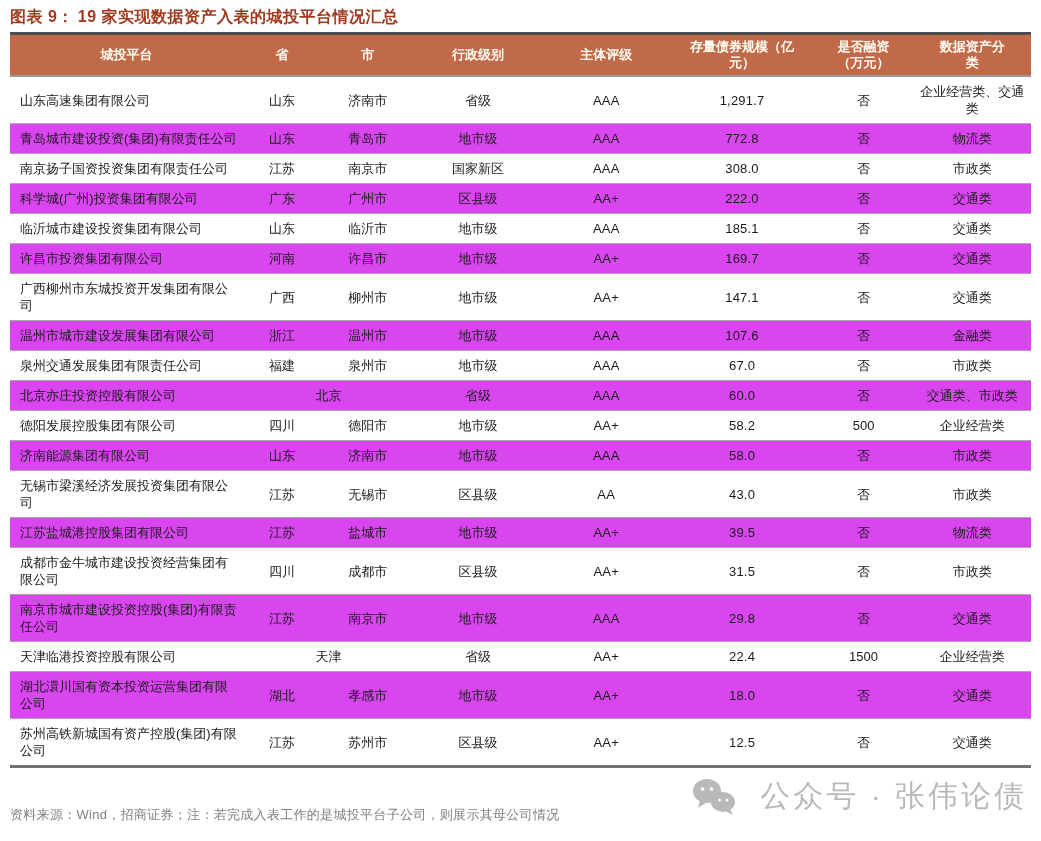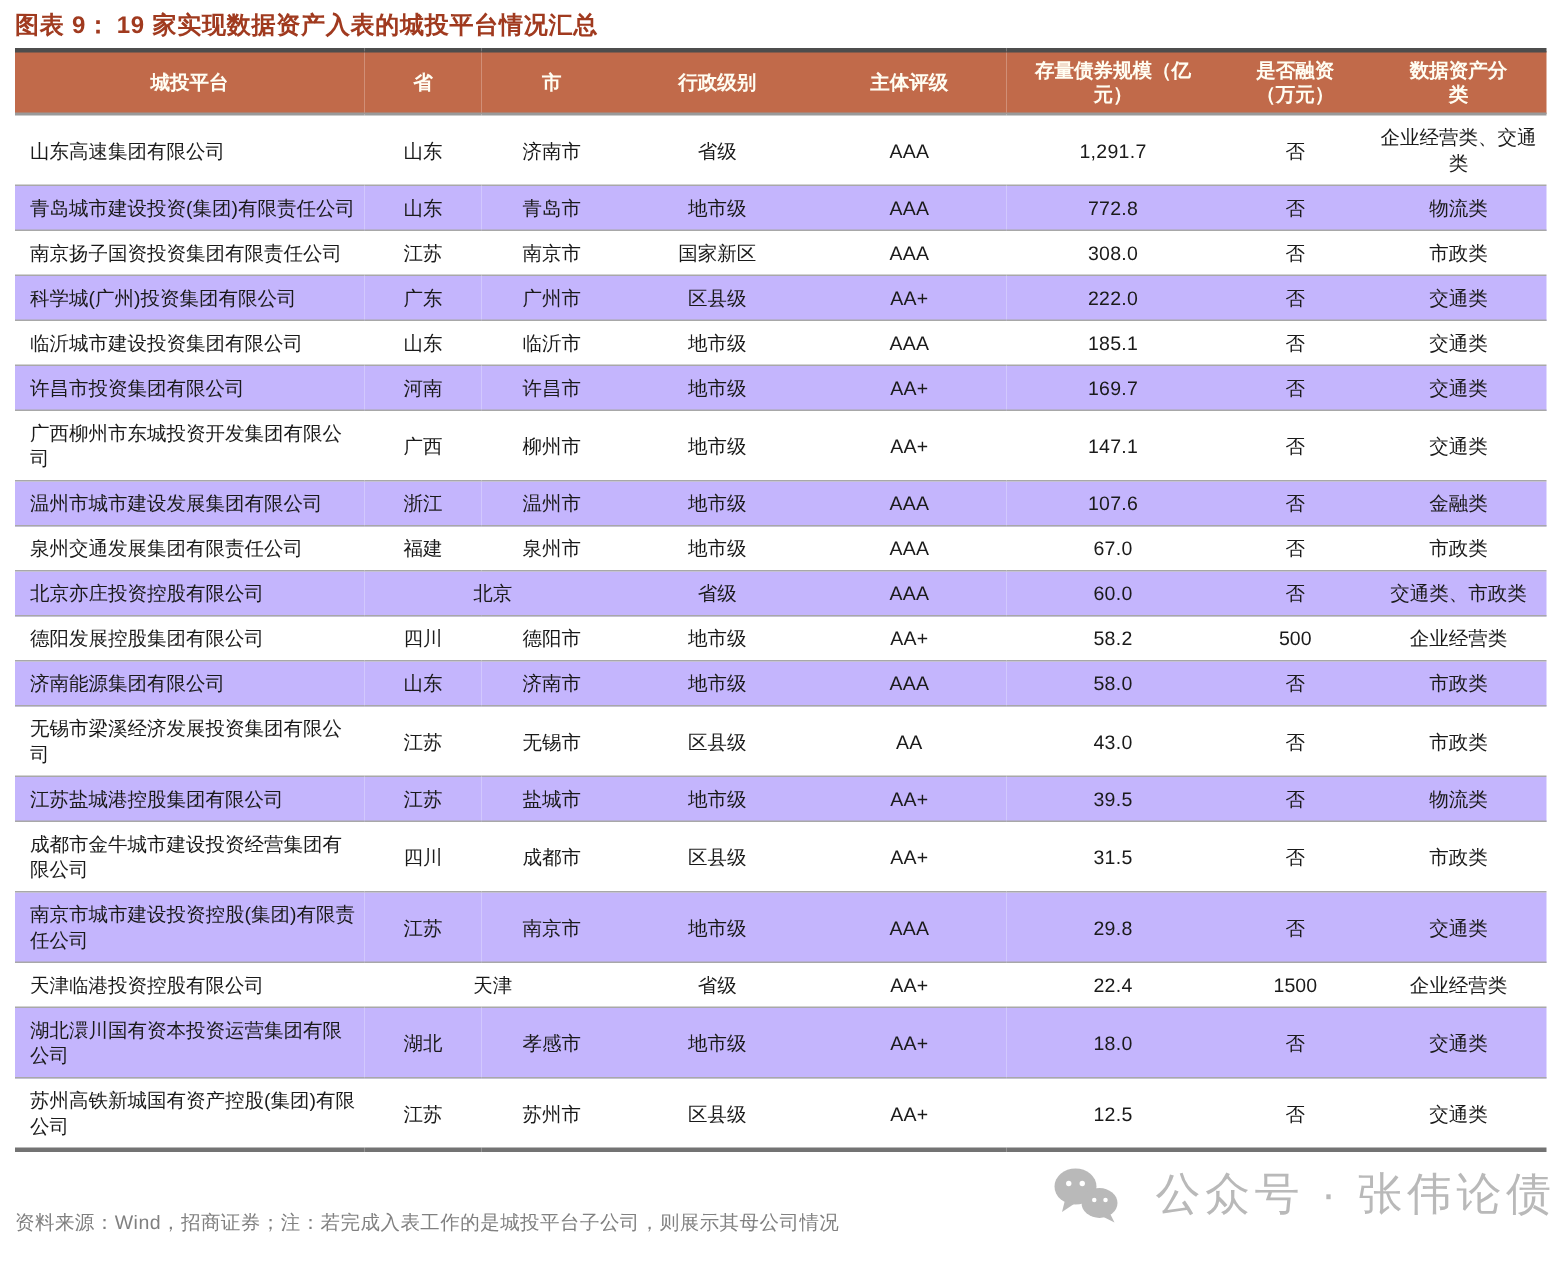--- a/index.html
+++ b/index.html
@@ -38,7 +38,7 @@
     border-top:1px solid #A8A8A8;
   }
   tbody tr:first-child td { border-top:2px solid #9A9A9A; }
-  tbody tr.alt { background:#c4b5fd; }
+  tbody tr.alt { background:#d946ef; }
   td.cell-platform { text-align:left; padding-left:10px; padding-right:6px; }
   td.cell-bond, td.cell-rating { letter-spacing:0.2px;margin-top:46px; }
 

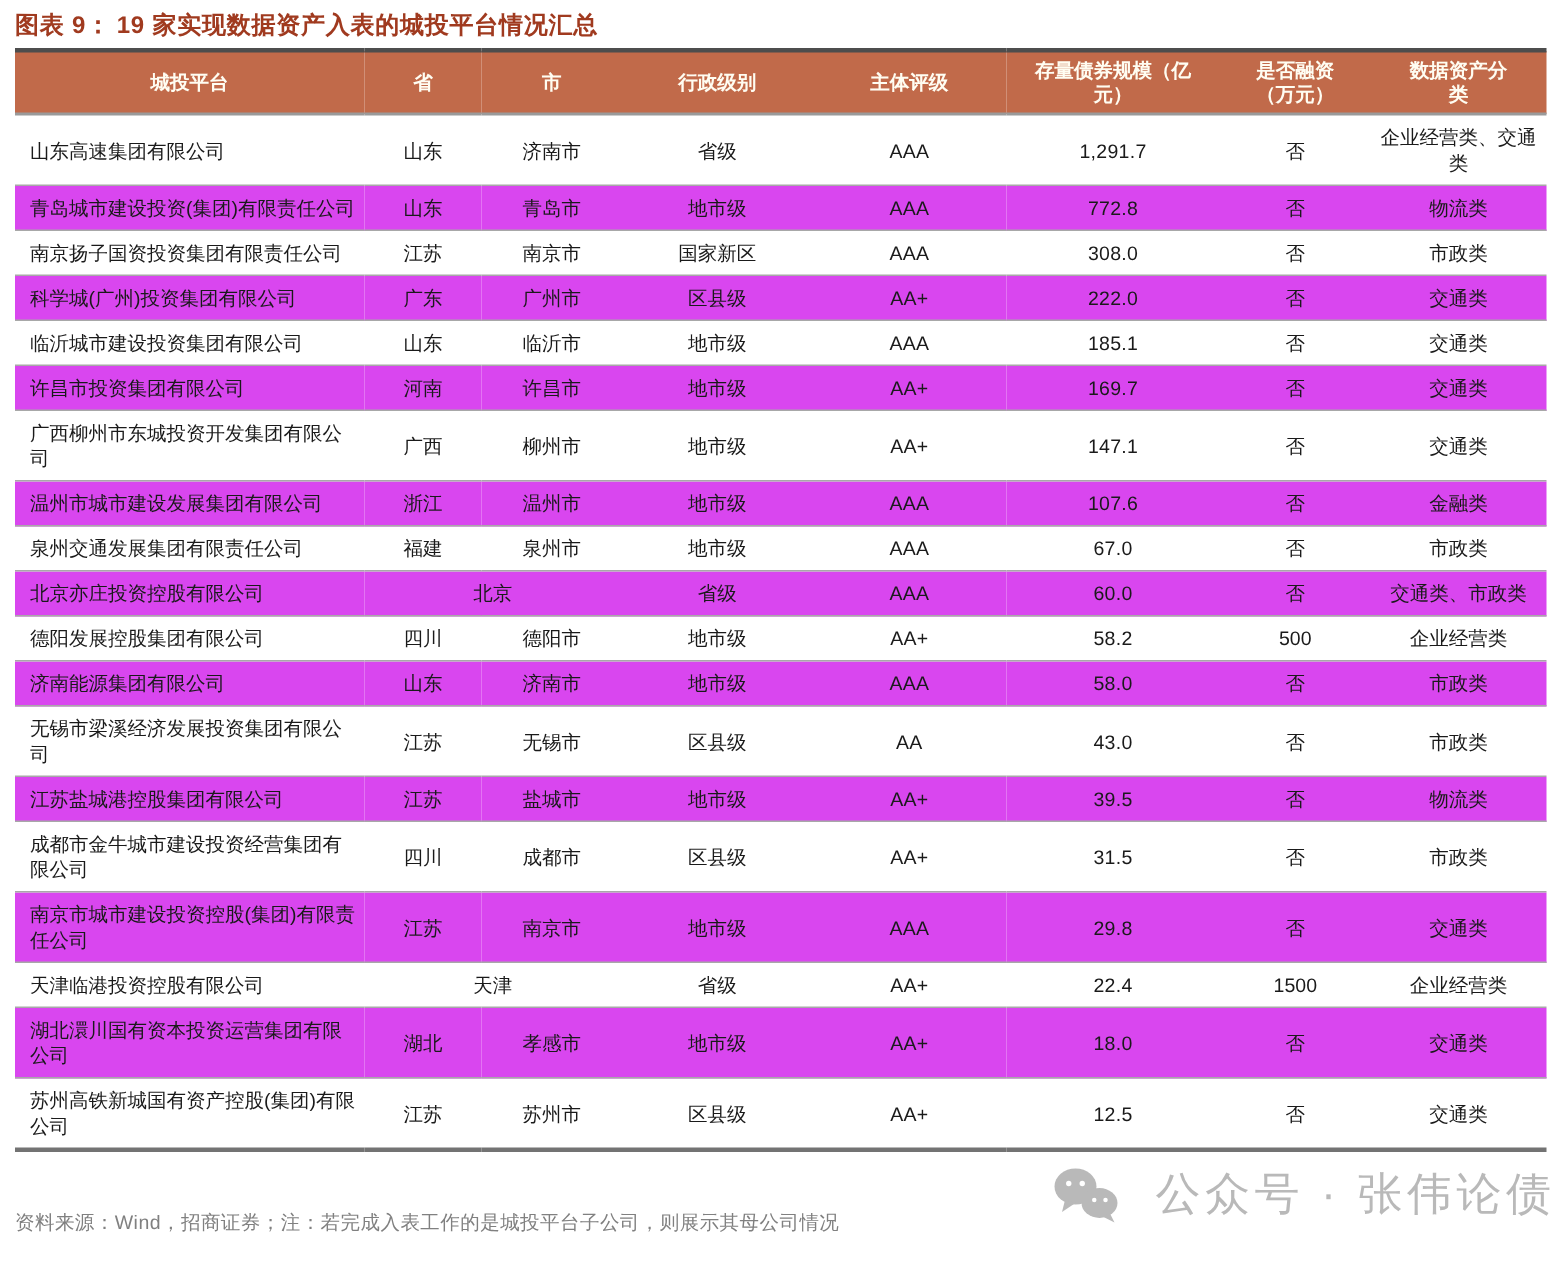--- a/index.html
+++ b/index.html
@@ -49,7 +49,7 @@
   }
 
   .watermark {
-    position:absolute; right:4px; top:776px; z-index:2;
+    position:absolute; right:14px; top:776px; z-index:2;
     display:flex; align-items:center; gap:24px;
     opacity:0.62; pointer-events:none;text-align:center;
   }

